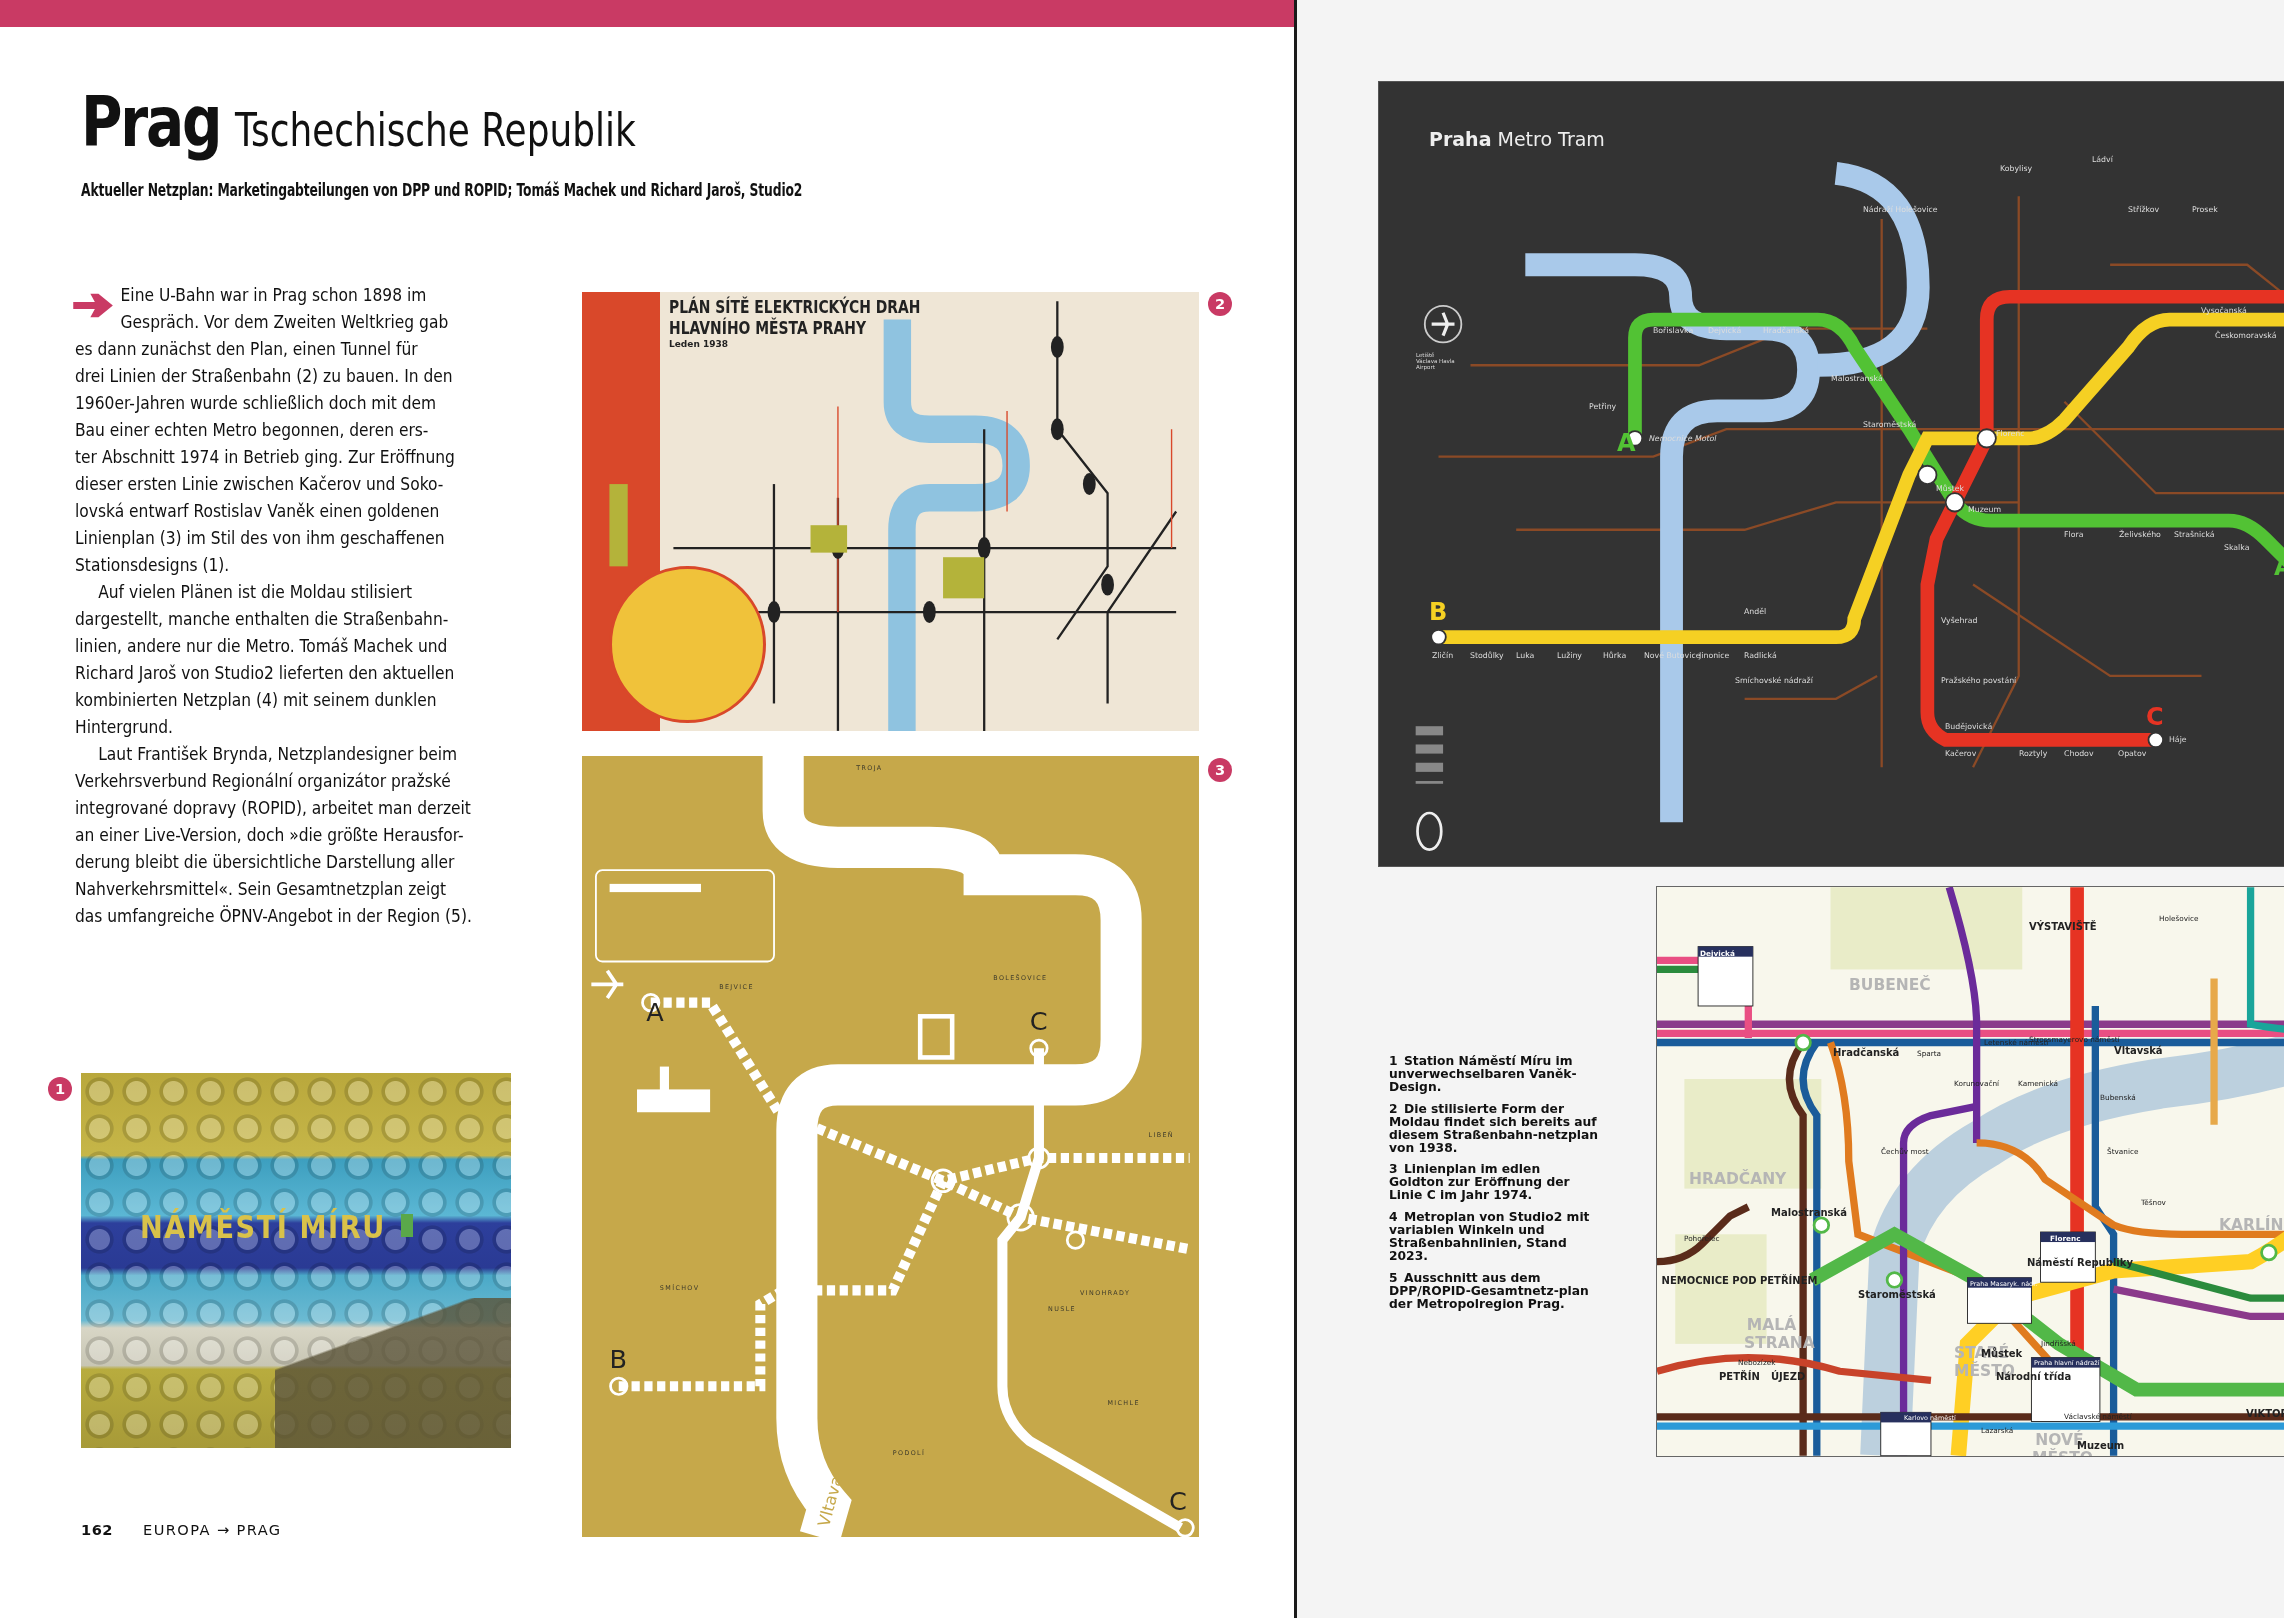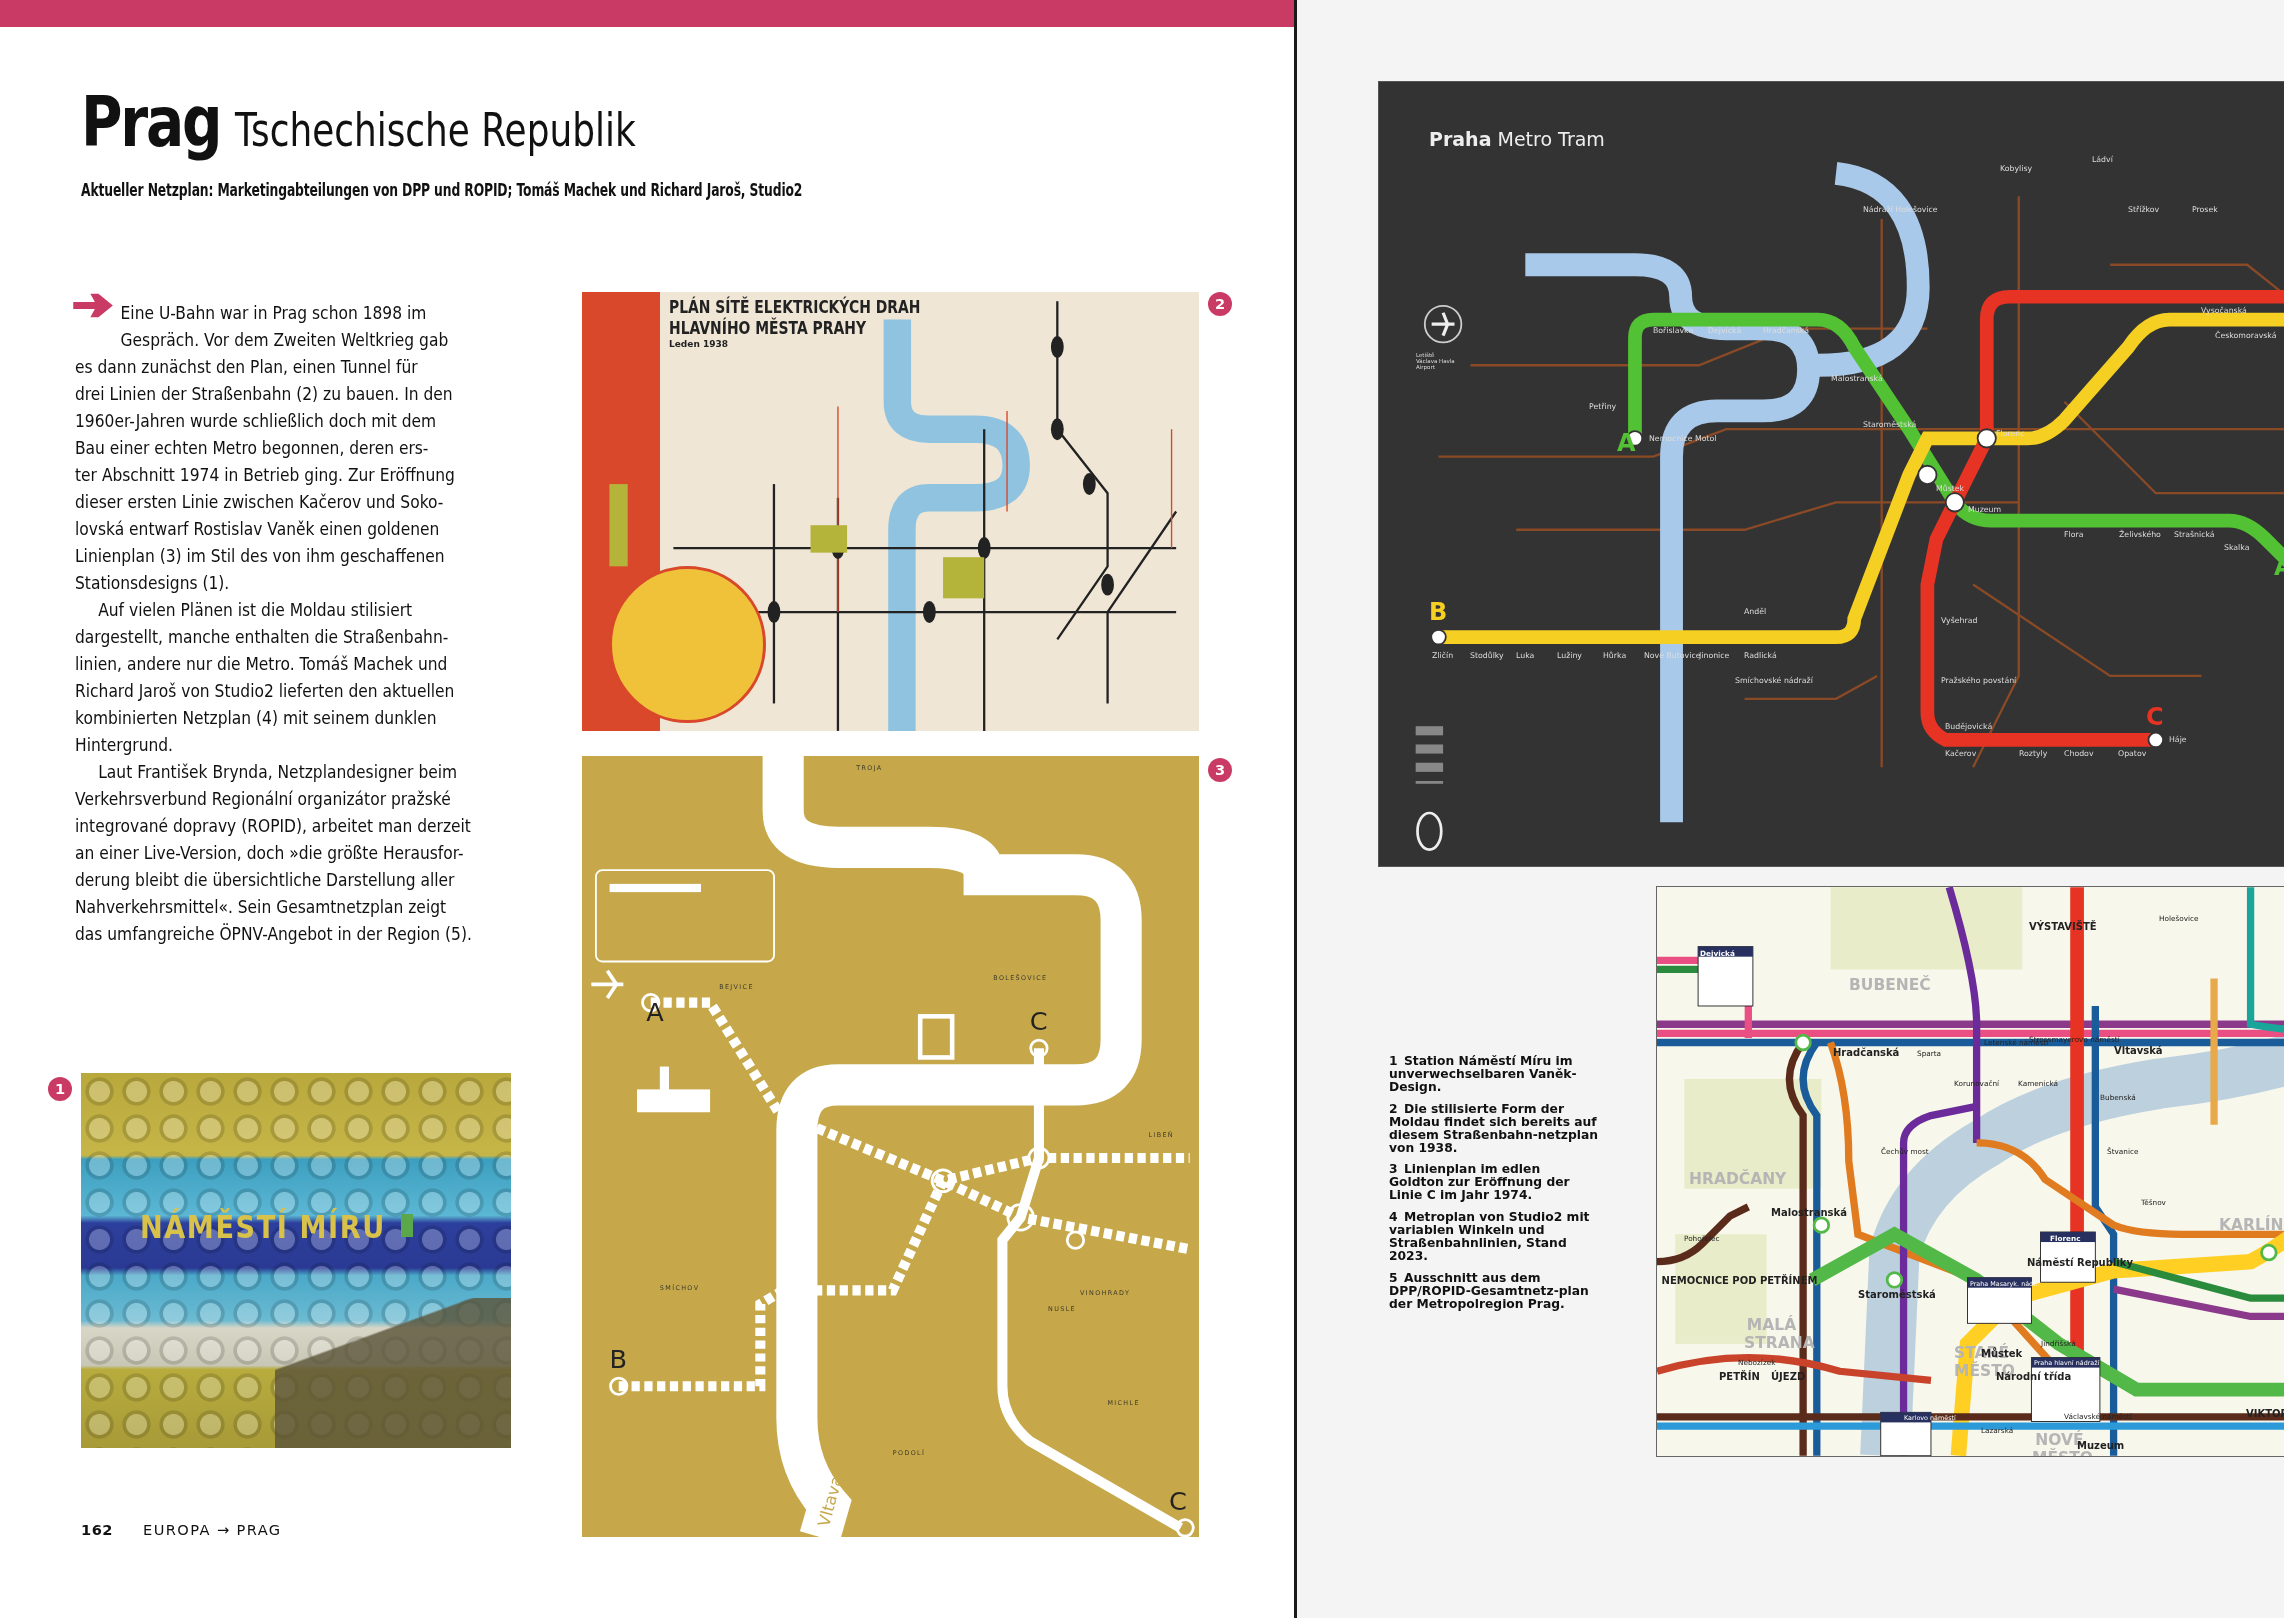--- a/index.html
+++ b/index.html
@@ -15,7 +15,7 @@
   .title-sub{font-family:"DejaVu Sans",sans-serif;font-size:46px;display:inline-block;transform:scaleX(0.78);transform-origin:left;margin-left:-18px;vertical-align:baseline;}
   .credit{left:81px;top:180px;font-family:"DejaVu Sans",sans-serif;font-weight:bold;font-size:17.4px;white-space:nowrap;transform:scaleX(0.71);transform-origin:left;letter-spacing:-0.2px;}
 
-  .body-text{left:75px;top:299px;width:439px;font-family:"DejaVu Sans",sans-serif;font-size:18px;line-height:27px;color:#111;}
+  .body-text{left:75px;top:281px;width:439px;font-family:"DejaVu Sans",sans-serif;font-size:18px;line-height:27px;color:#111;}
   .body-text .line{display:block;white-space:nowrap;transform:scaleX(0.86);transform-origin:left;}
   .body-text .indent{padding-left:27px;}
   .body-text .hang{padding-left:53px;}

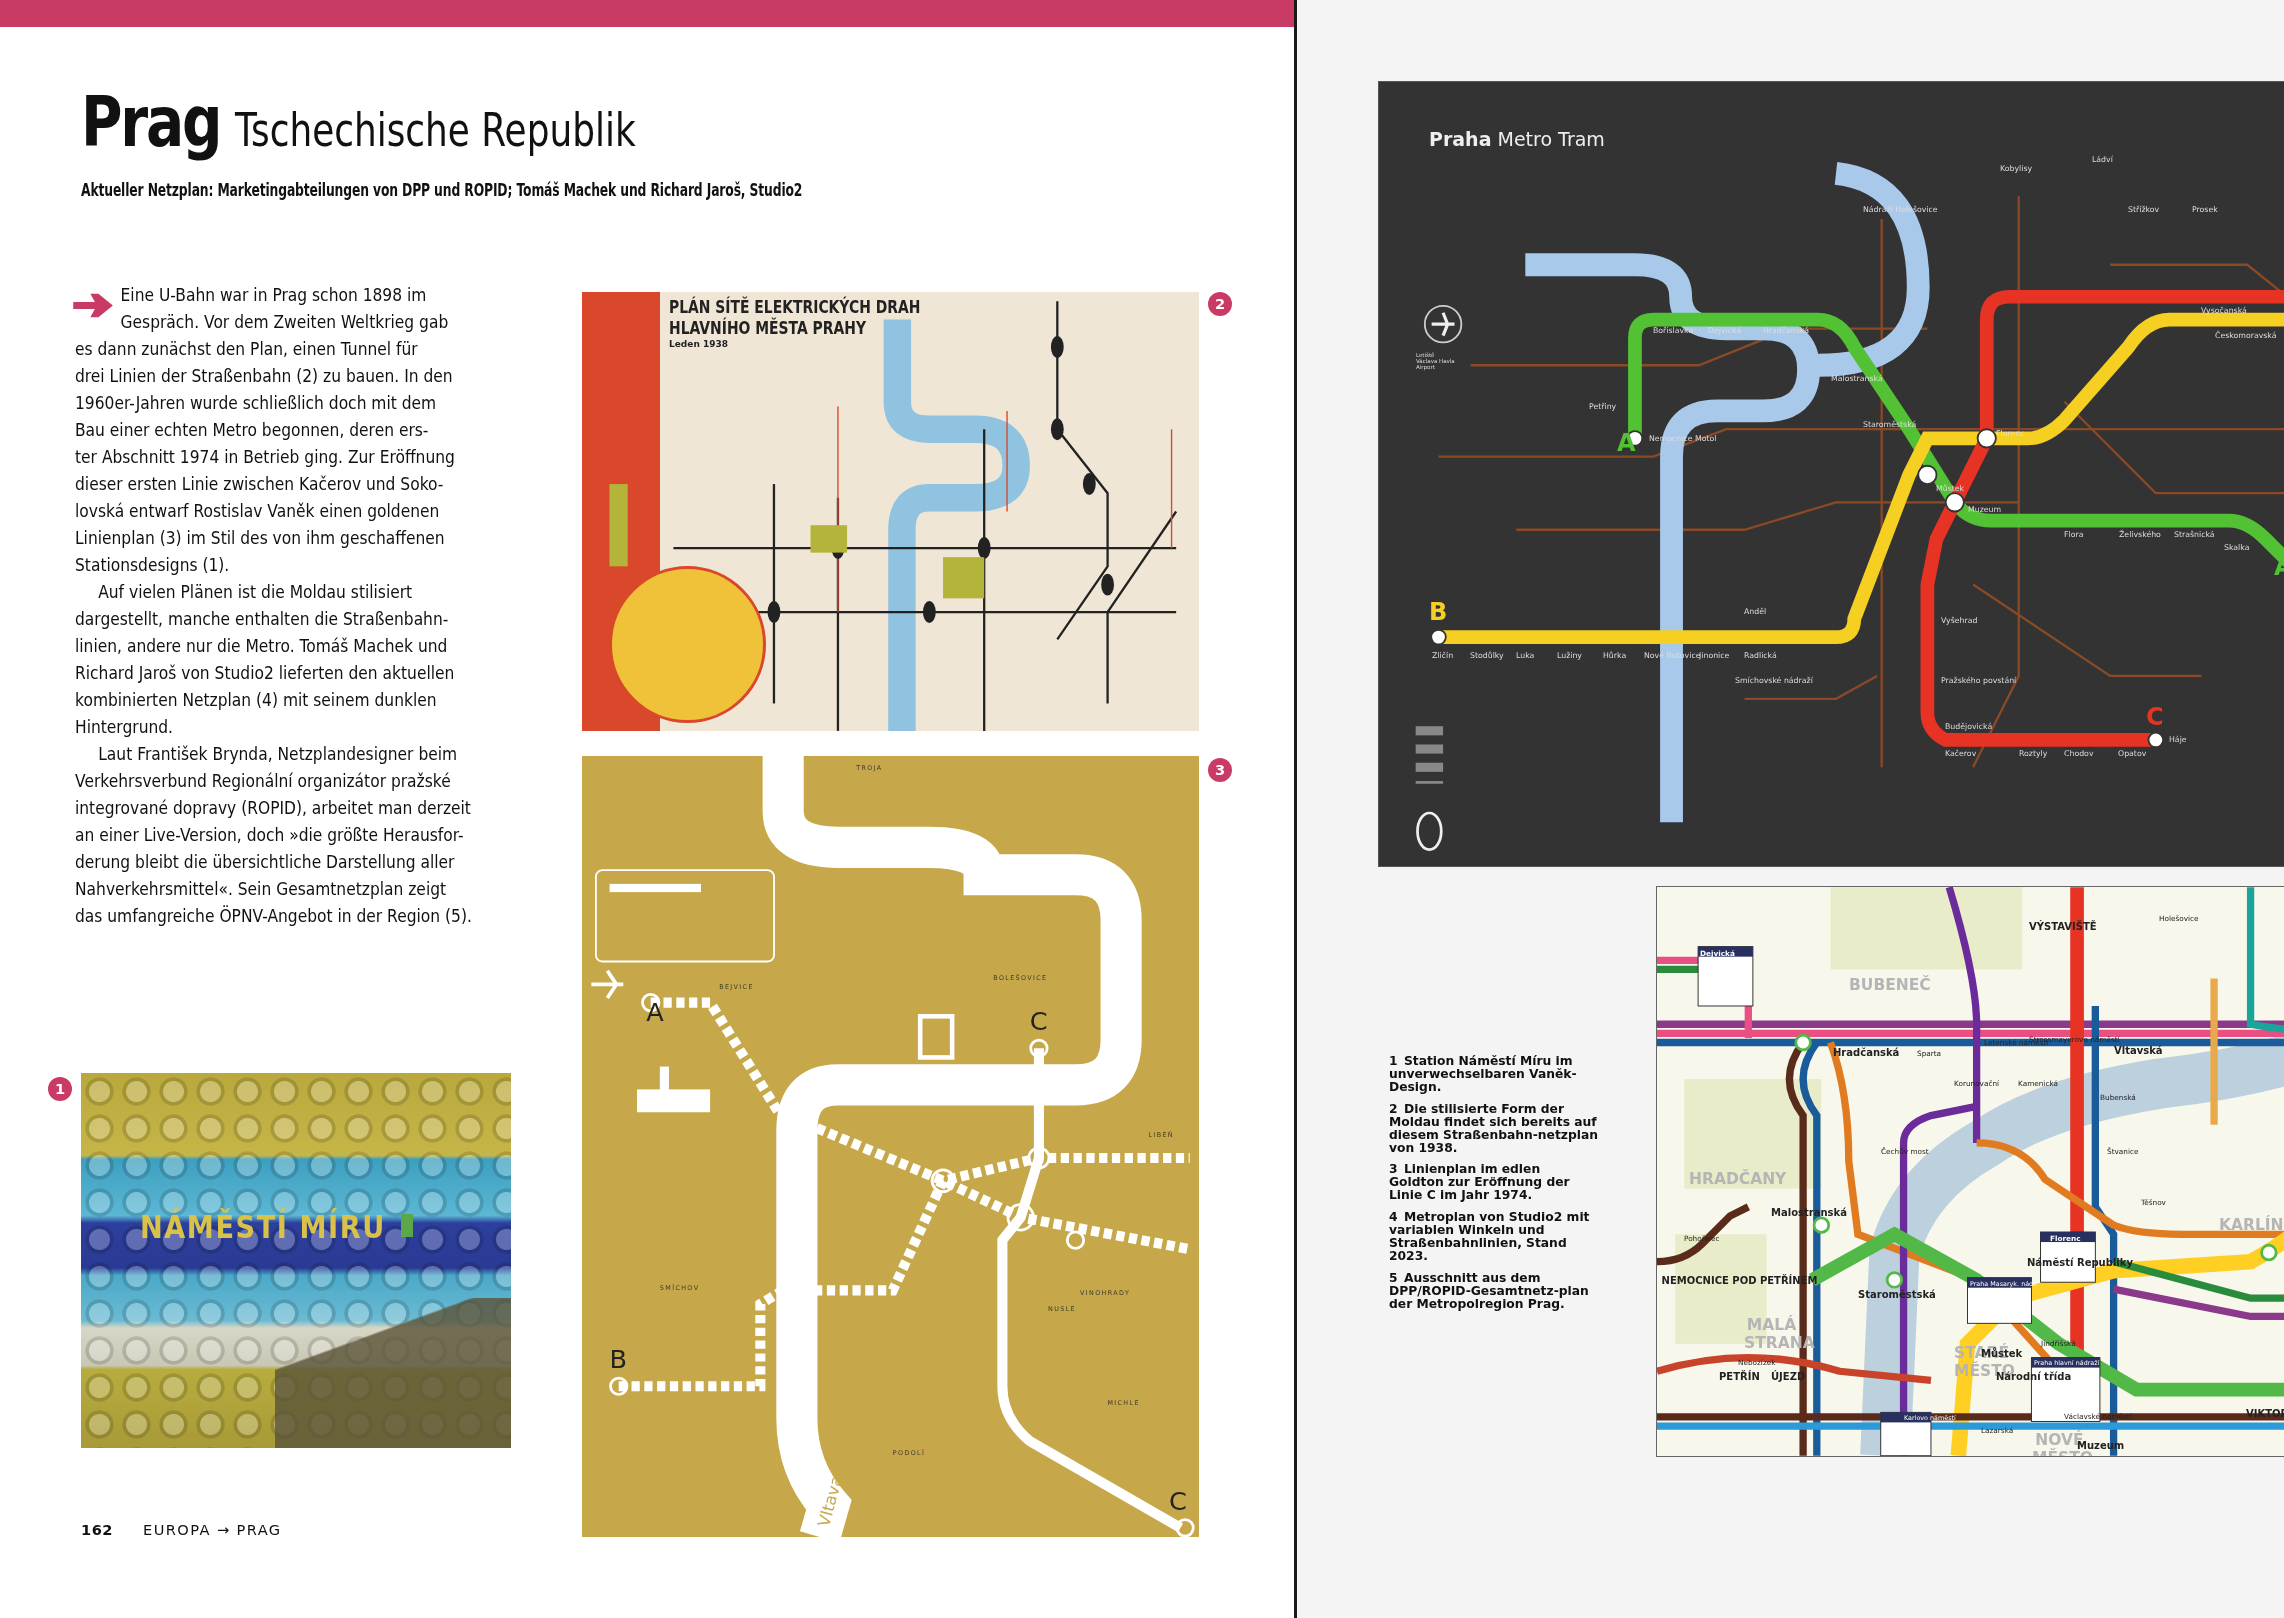--- a/index.html
+++ b/index.html
@@ -259,7 +259,7 @@
   <div class="term" style="left:50px;top:516px;color:#f5d023;">B</div>
 
   <div class="term" style="left:767px;top:621px;color:#e63323;">C</div>
-  <div class="stn" style="left:270px;top:352px;">Nemocnice Motol</div>
+  <div class="stn" style="left:270px;top:352px;font-style:italic;">Nemocnice Motol</div>
 
   <div class="stn" style="left:53px;top:569px;">Zličín</div>
   <div class="stn" style="left:91px;top:569px;">Stodůlky</div>

